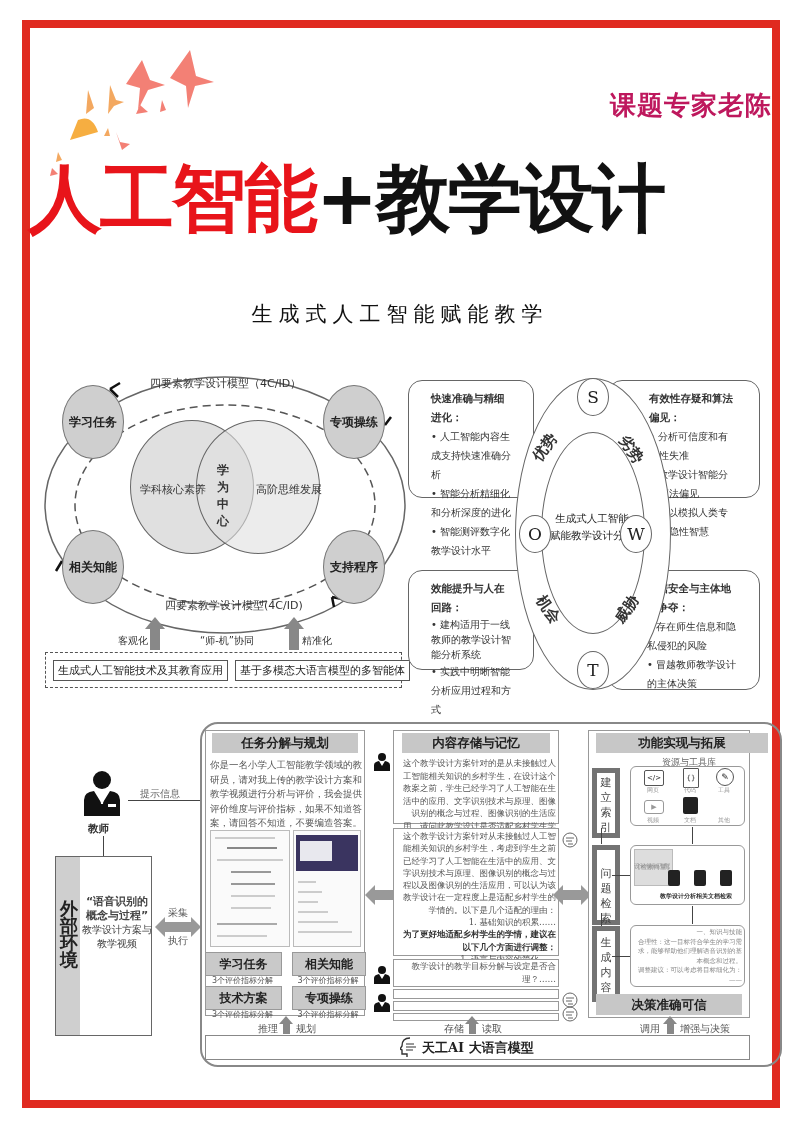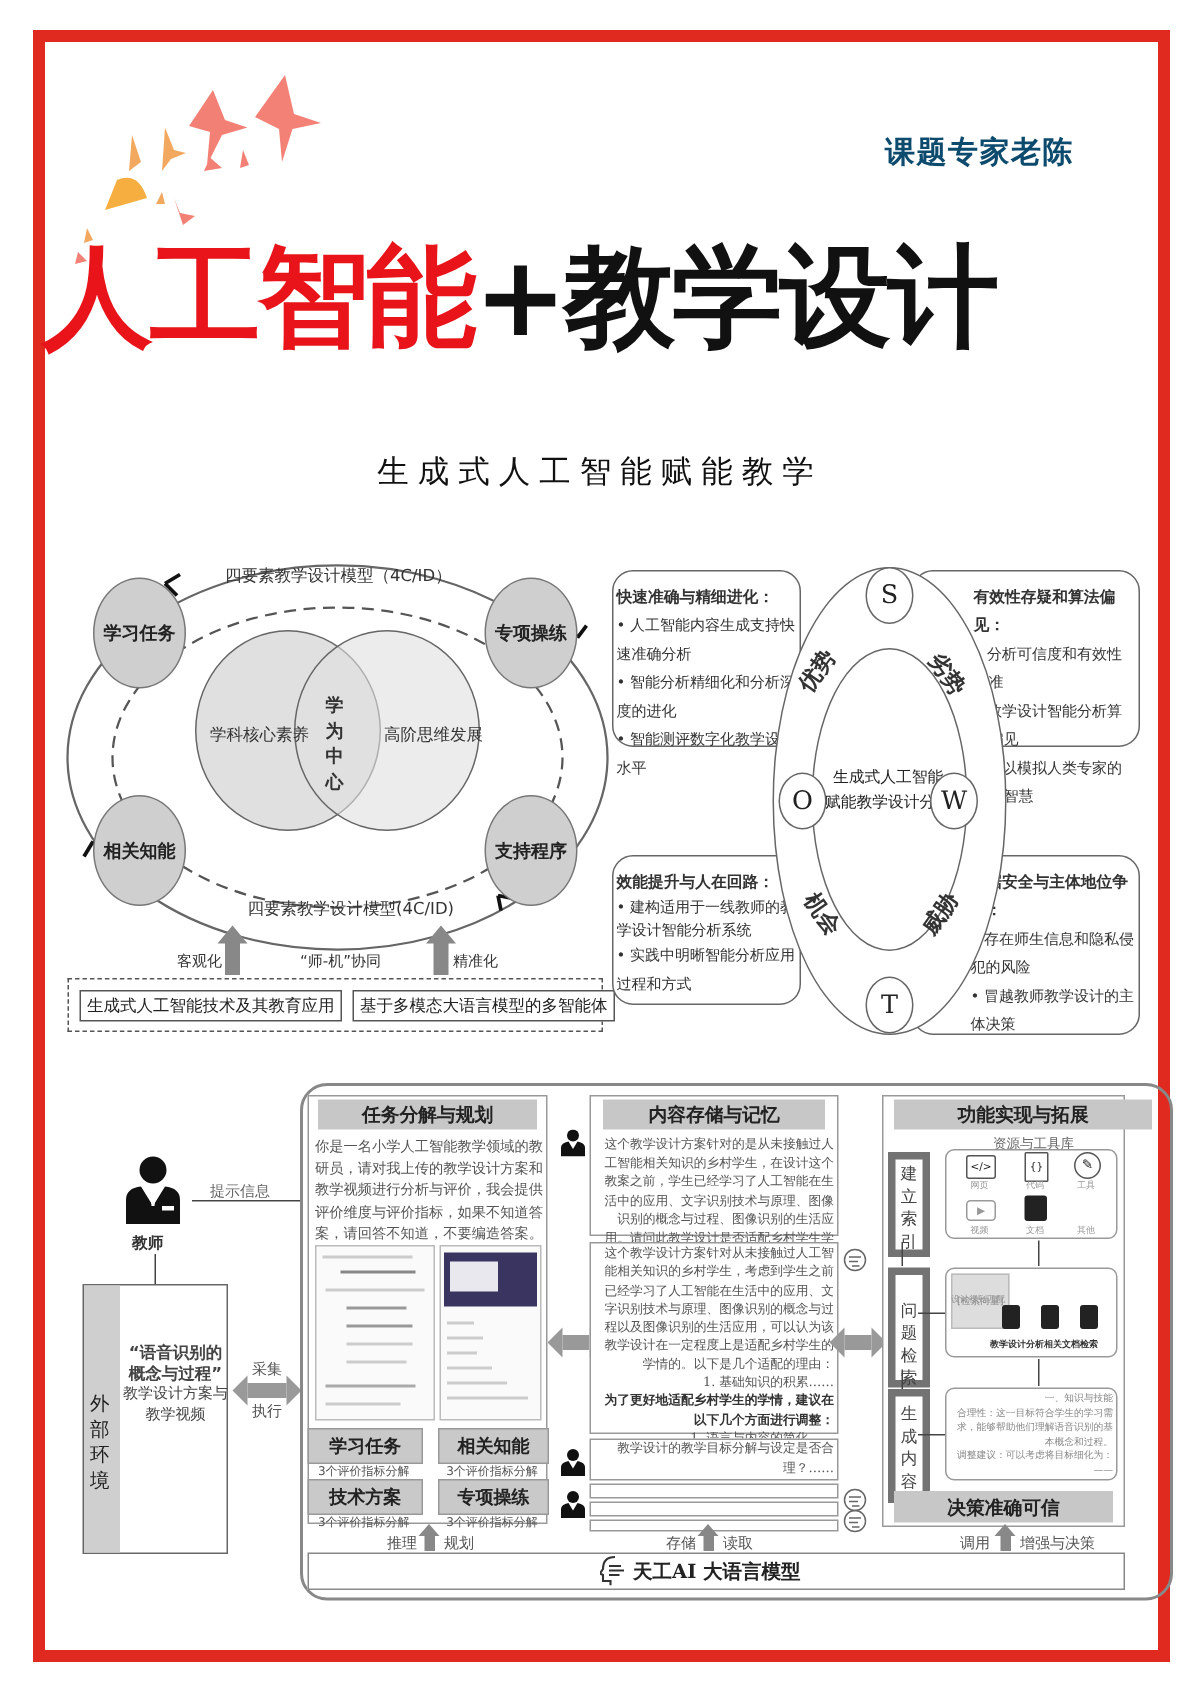--- a/index.html
+++ b/index.html
@@ -7,7 +7,7 @@
   .frame { position:absolute; left:22px; top:20px; width:742px; height:1072px; border:8px solid #e02a20; background:#fff; }
   .abs { position:absolute; }
   .bird { position:absolute; }
-  .author { position:absolute; left:590px; top:88px; font-size:20px; font-weight:bold; font-family:"DejaVu Serif", serif; letter-spacing:1px; color:#0c4a6e; }
+  .author { position:absolute; left:610px; top:88px; font-size:26px; font-weight:bold; font-family:"DejaVu Serif", serif; letter-spacing:1px; color:#be185d; }
   .title { position:absolute; left:28px; top:158px; font-size:74px; font-weight:bold; letter-spacing:-2px; line-height:80px; white-space:nowrap; font-family:"DejaVu Sans", sans-serif; }
   .title .red { color:#e8141a; }
   .title .black { color:#111; }

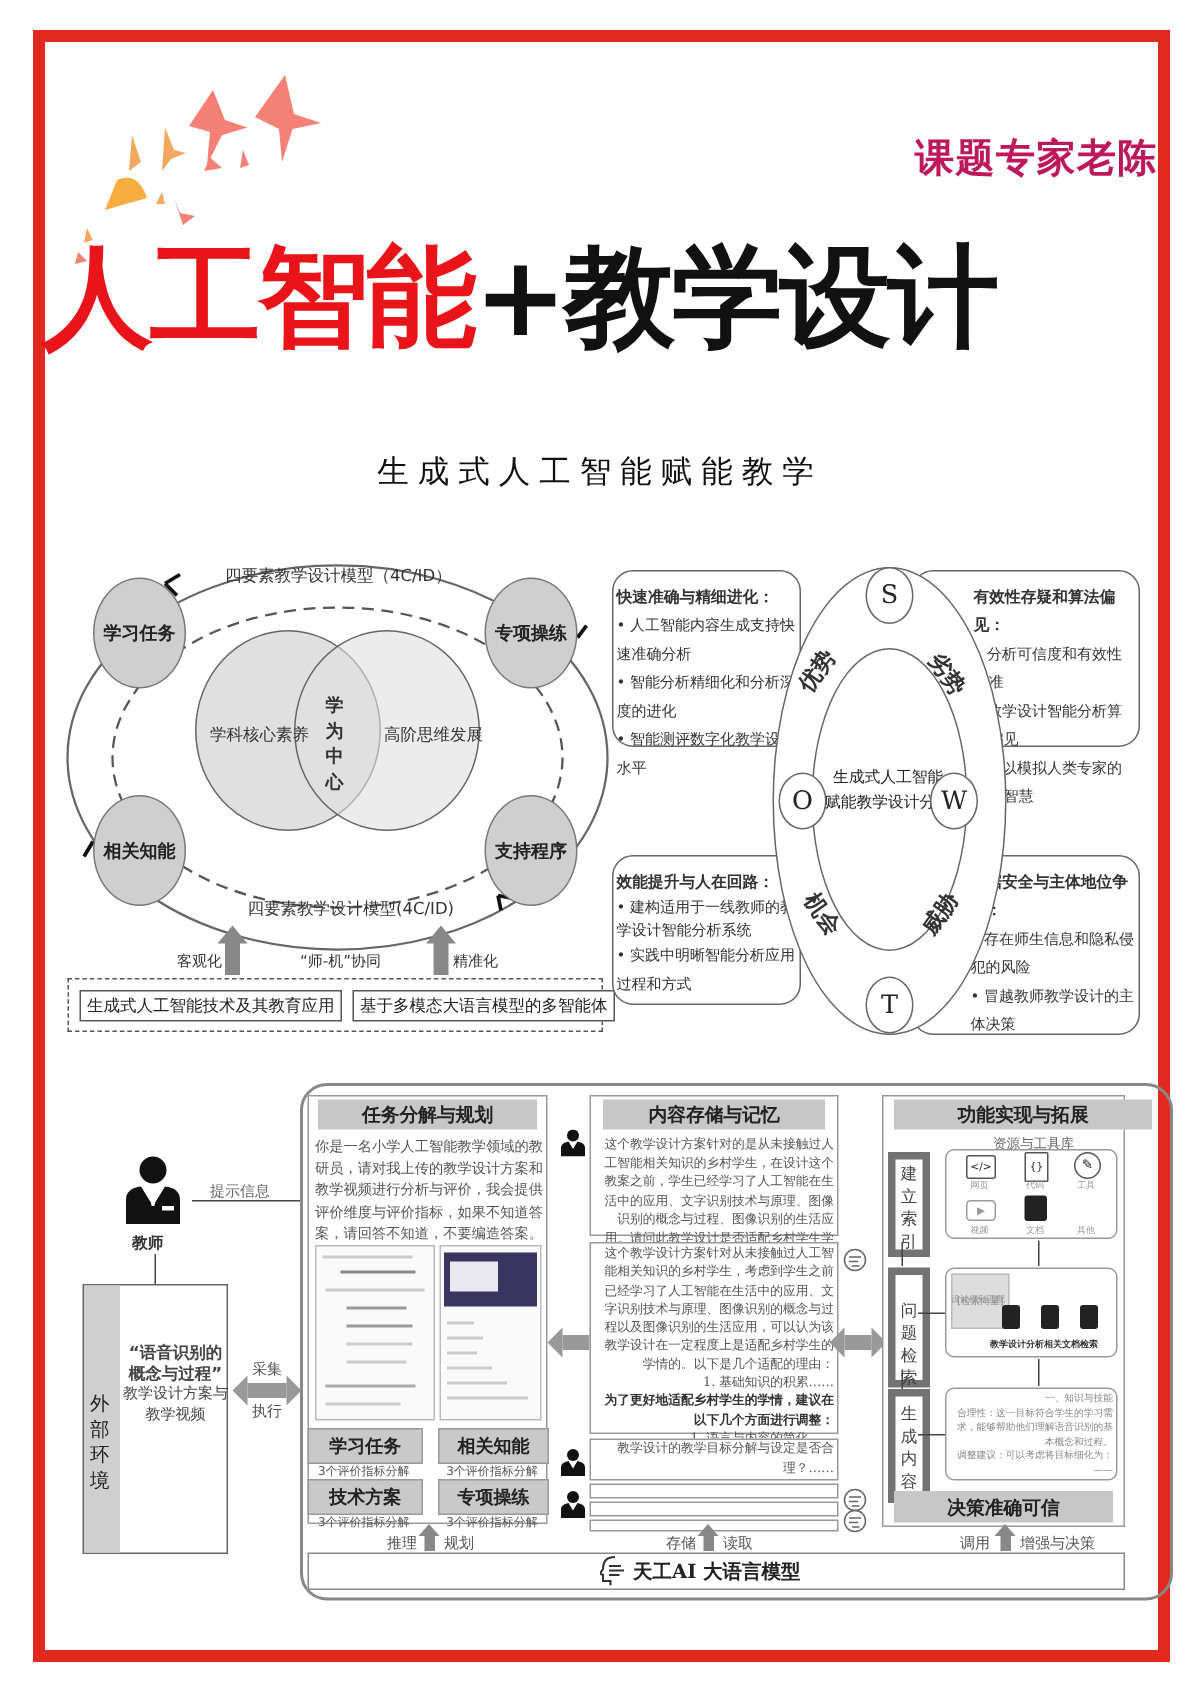--- a/index.html
+++ b/index.html
@@ -23,7 +23,7 @@
   .upstem { position:absolute; width:10px; background:#888; }
 
   
-  .swot-box { position:absolute; border:1.5px solid #666; border-radius:14px; background:#fff; font-size:10px; color:#333; padding:8px 2px; box-sizing:border-box; line-height:19px; }
+  .swot-box { position:absolute; border:1.5px solid #666; border-radius:14px; background:#fff; font-size:10px; color:#333; padding:8px 22px; box-sizing:border-box; line-height:19px; }
   .swot-box .h { font-weight:bold; font-size:10.5px; }
   .swot-box .li::before { content:"•  "; }
   .swot-ring { position:absolute; left:515px; top:378px; width:154px; height:310px; border-radius:50%; border:1.5px solid #666; background:#fff; }

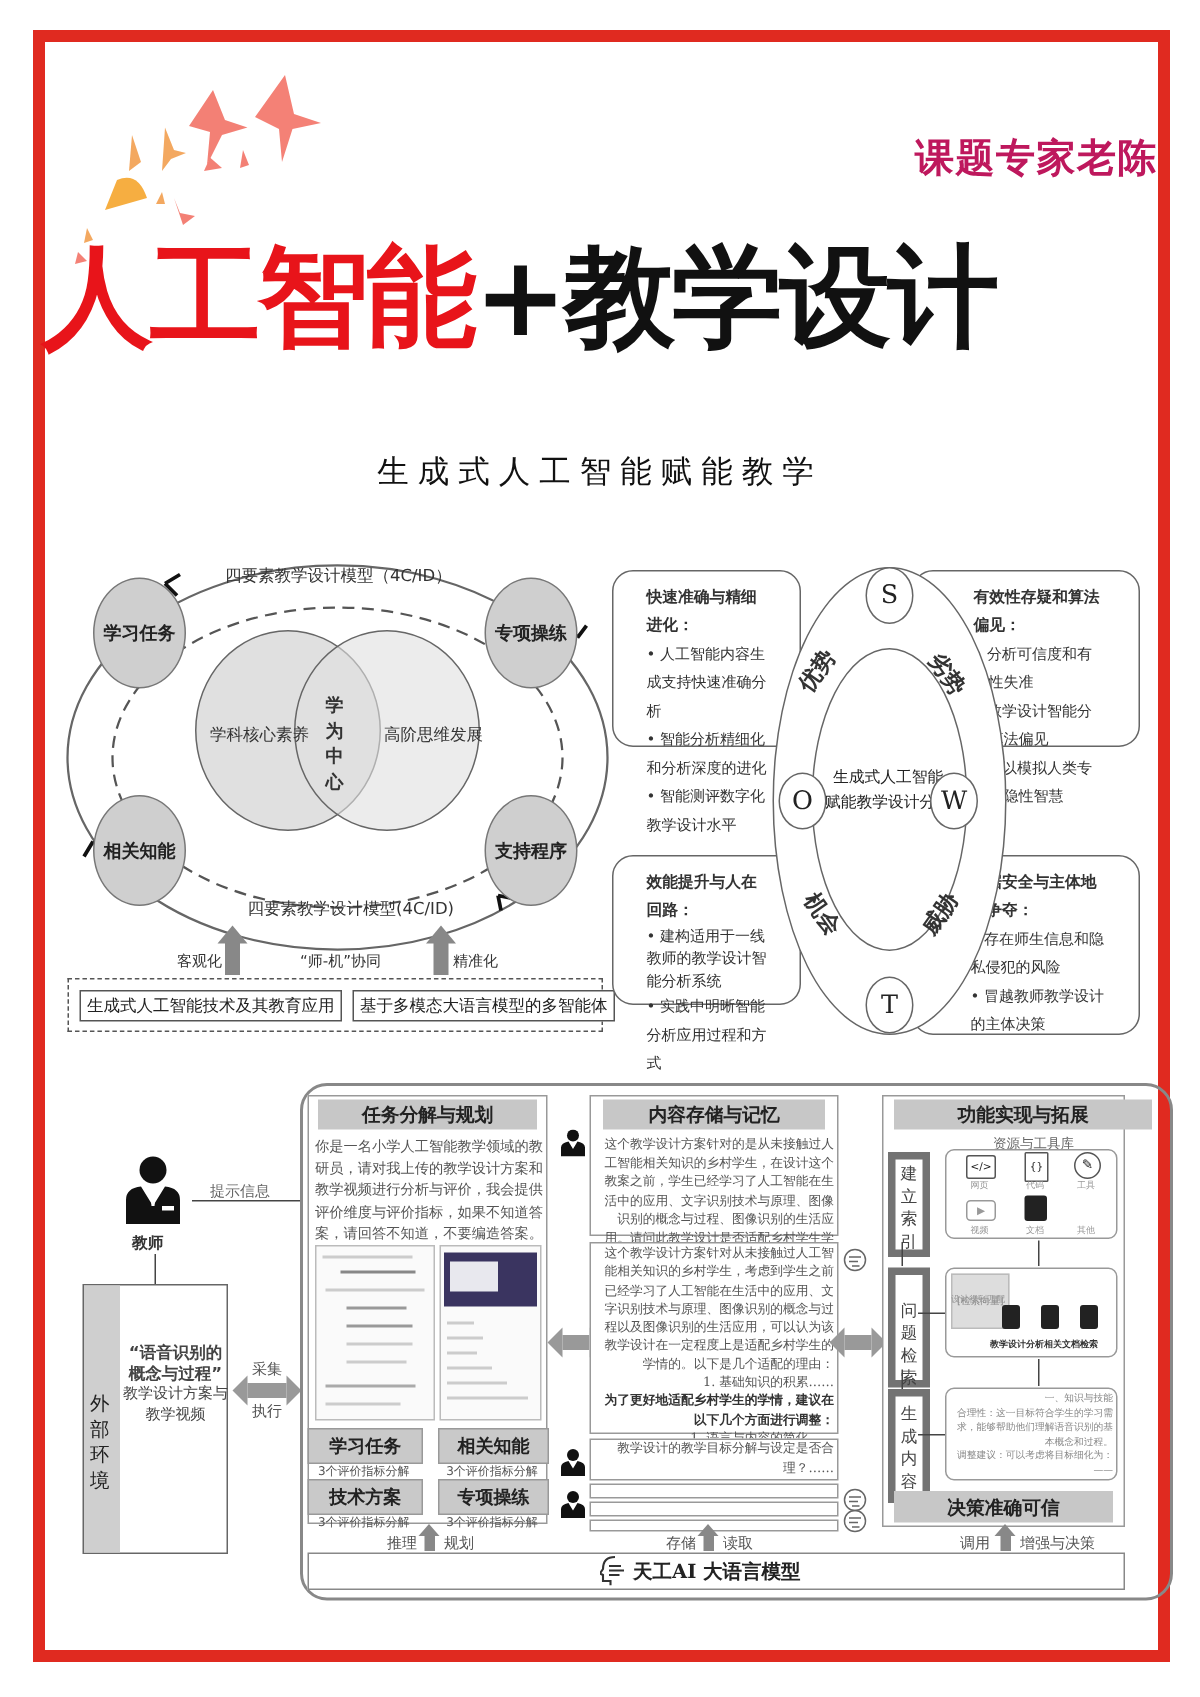--- a/index.html
+++ b/index.html
@@ -170,7 +170,7 @@
 
   <div class="panel" style="left:55px;top:856px;width:97px;height:180px;border-color:#666"></div>
   <div class="abs" style="left:56px;top:857px;width:24px;height:178px;background:#cfcfcf"></div>
-  <div class="abs" style="left:60px;top:928px;width:16px;font-size:13px;font-weight:normal;line-height:17px;font-family:'DejaVu Serif',serif;word-break:break-all">外部环境</div>
+  <div class="abs" style="left:60px;top:900px;width:16px;font-size:18px;font-weight:bold;line-height:17px;font-family:'DejaVu Serif',serif;word-break:break-all">外部环境</div>
   <div class="abs" style="left:82px;top:895px;width:70px;font-size:10px;line-height:14px;text-align:center;color:#444">
     <div style="font-weight:bold;font-size:11px">“语音识别的</div>
     <div style="font-weight:bold;font-size:11px">概念与过程”</div>

